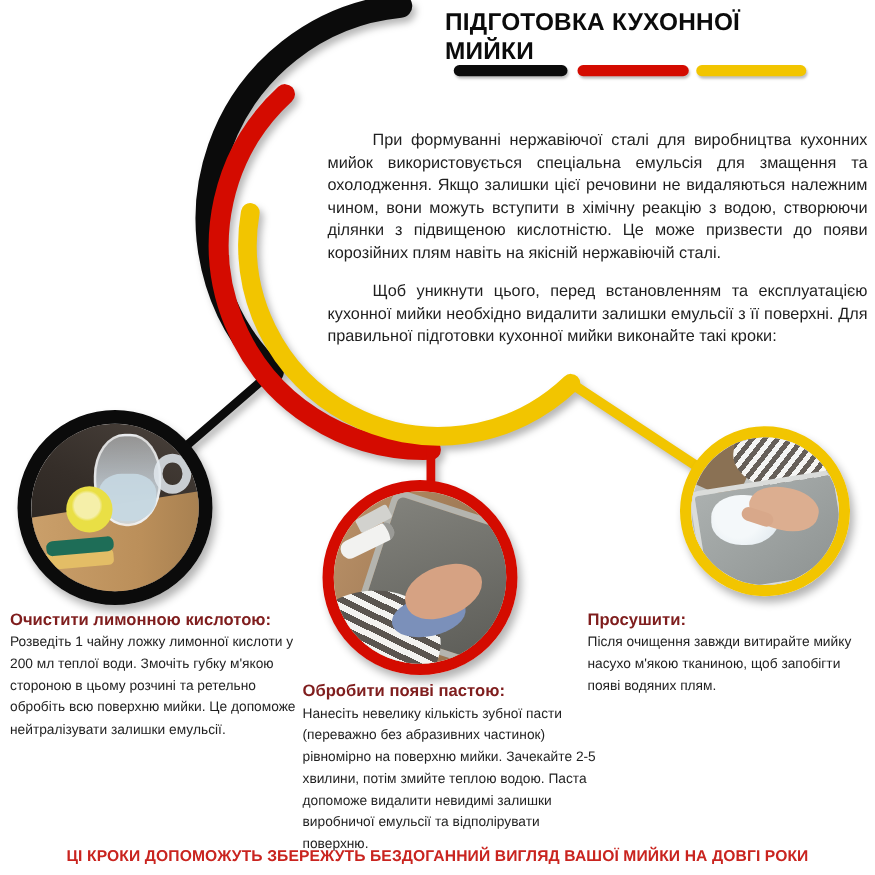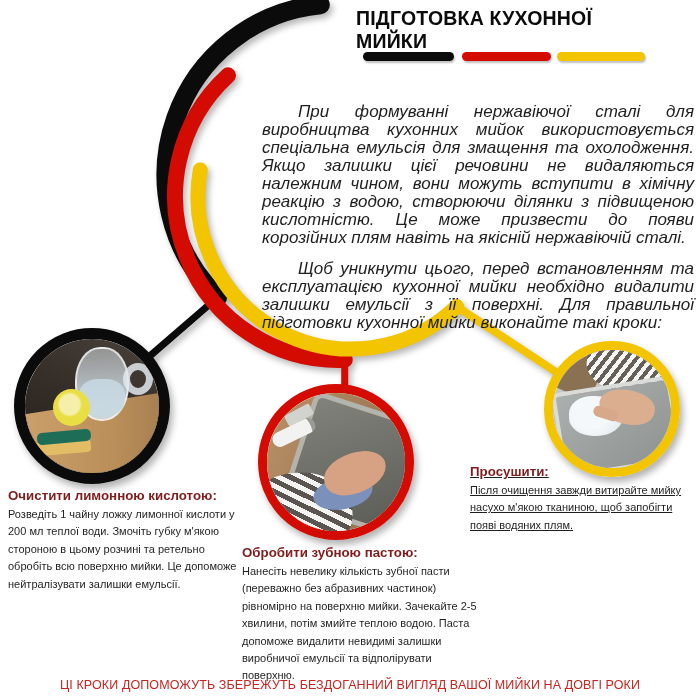--- a/index.html
+++ b/index.html
@@ -27,7 +27,7 @@
 
   
   .intro{position:absolute;left:262px;top:103px;width:432px;color:var(--text);
-         font-size:17px;line-height:18px;text-align:justify;font-style:italic;}
+         font-size:13px;line-height:18px;text-align:justify;}
   .intro p{text-indent:36px;}
   .intro p + p{margin-top:13px;}
 

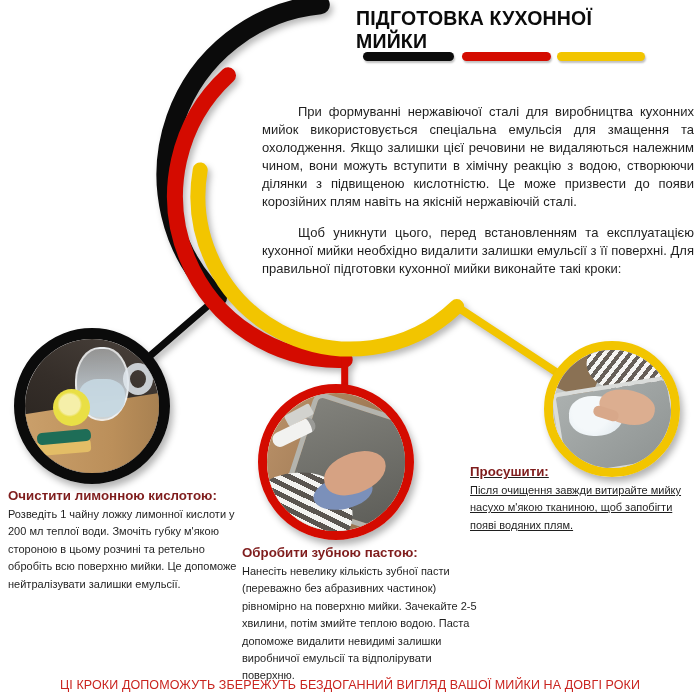--- a/index.html
+++ b/index.html
@@ -94,7 +94,7 @@
   .step p{font-size:11px;line-height:17.4px;}
   .step-left{left:8px;top:487px;width:230px;}
   .step-mid{left:242px;top:544px;width:238px;}
-  .step-right{left:470px;top:463px;width:228px;text-decoration:underline;}
+  .step-right{left:470px;top:487px;width:228px;}
 
   
   .footer{position:absolute;left:0;right:0;top:678px;text-align:center;

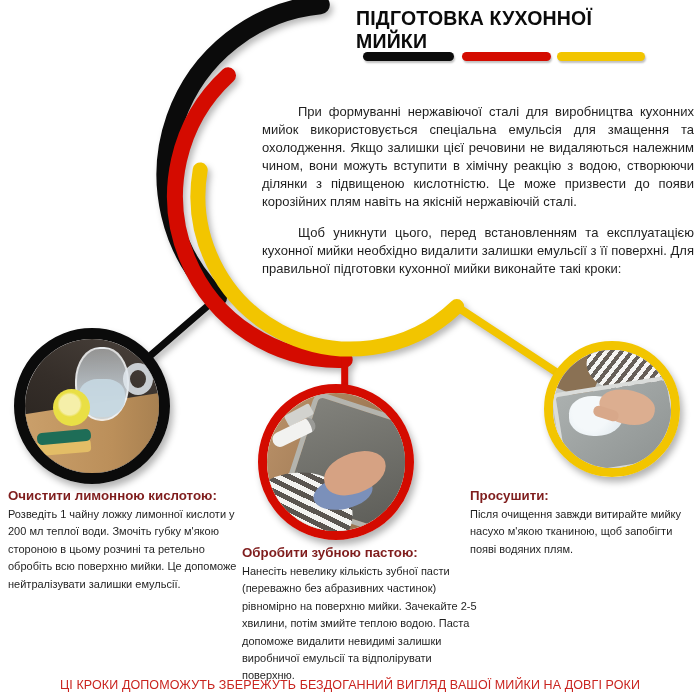--- a/index.html
+++ b/index.html
@@ -169,7 +169,7 @@
   </div>
 
   <div class="step step-mid">
-    <h3>Обробити зубною пастою:</h3>
+    <h3>Обробити появі пастою:</h3>
     <p>Нанесіть невелику кількість зубної пасти (переважно без абразивних частинок) рівномірно на поверхню мийки. Зачекайте 2-5 хвилини, потім змийте теплою водою. Паста допоможе видалити невидимі залишки виробничої емульсії та відполірувати поверхню.</p>
   </div>
 

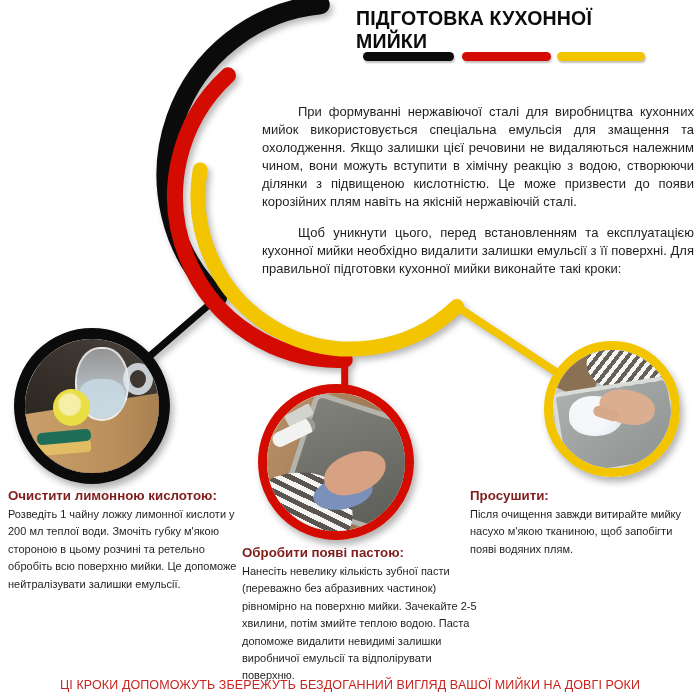--- a/index.html
+++ b/index.html
@@ -98,7 +98,7 @@
 
   
   .footer{position:absolute;left:0;right:0;top:678px;text-align:center;
-          color:var(--footer_red);font-weight:normal;font-size:12.5px;letter-spacing:.1px;}
+          color:var(--footer_red);font-weight:bold;font-size:12.5px;letter-spacing:.1px;}
 </style>
 </head>
 <body>

